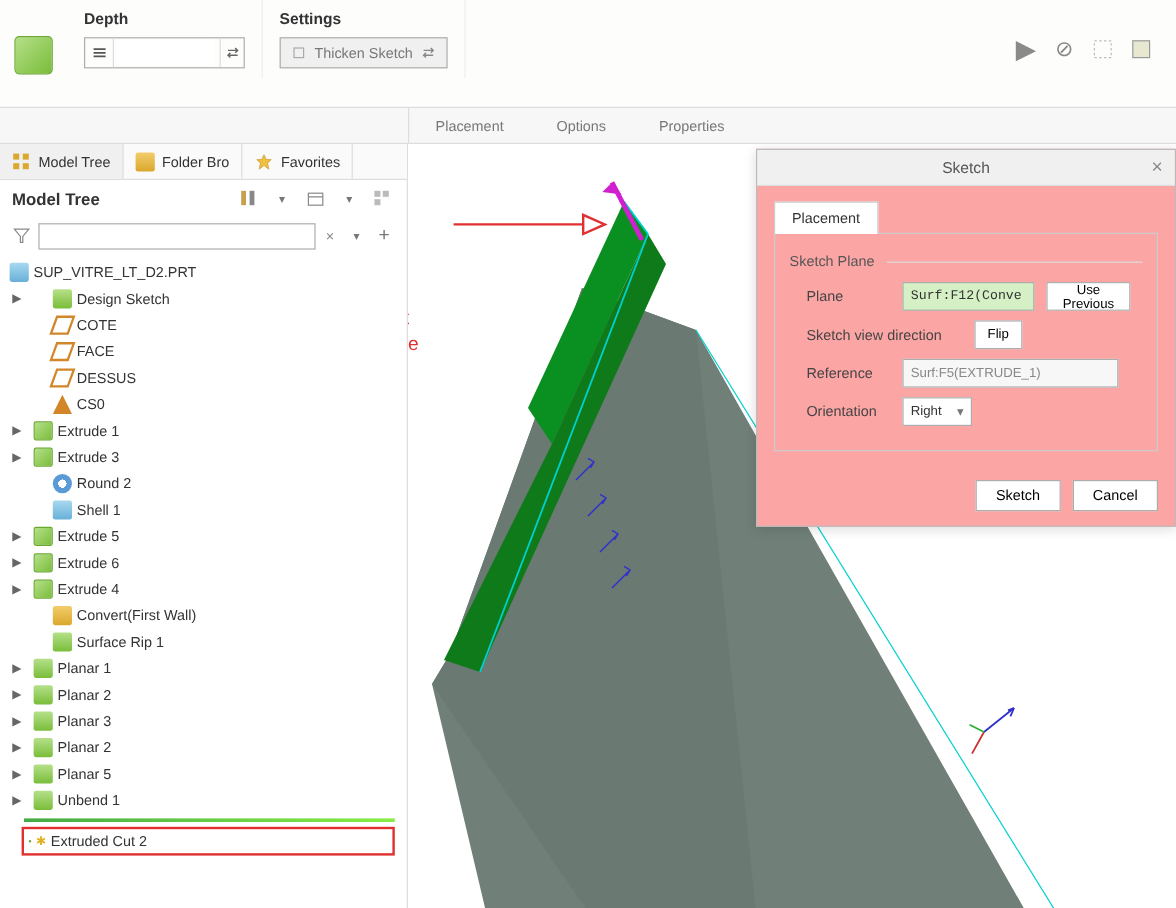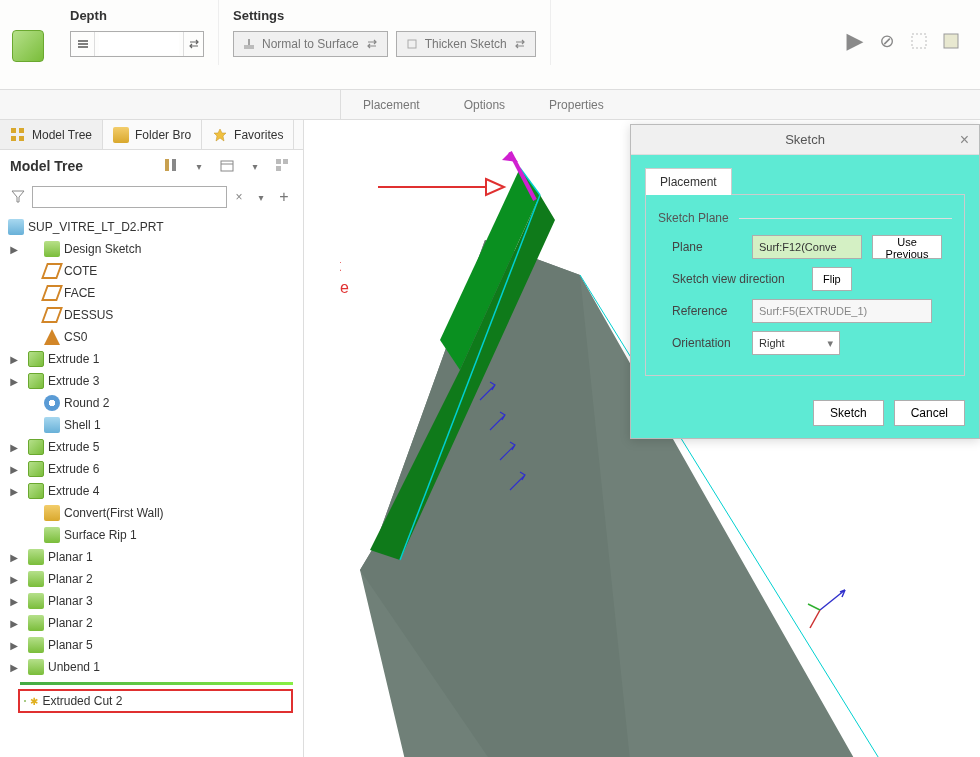--- a/index.html
+++ b/index.html
@@ -129,20 +129,6 @@
   <div class="section">
     <div class="section-title">Settings</div>
     <div class="settings-buttons">
-      <div class="btn-grey">
-        <span class="mini-icon">
-          <svg width="14" height="14">
-              <rect x="2" y="8" width="10" height="4" fill="#bbb"></rect>
-              <line x1="7" y1="8" x2="7" y2="2" stroke="#888" stroke-width="1.5"></line>
-            </svg>
-        </span>
-        <span>Normal to Surface</span>
-        <span class="mini-icon">
-          <svg width="14" height="14">
-              <path d="M3 5 L11 5 M9 3 L11 5 L9 7 M11 9 L3 9 M5 7 L3 9 L5 11" stroke="#888" stroke-width="1.2" fill="none"></path>
-            </svg>
-        </span>
-      </div>
       <div class="btn-grey">
         <span class="mini-icon">
           <svg width="14" height="14">

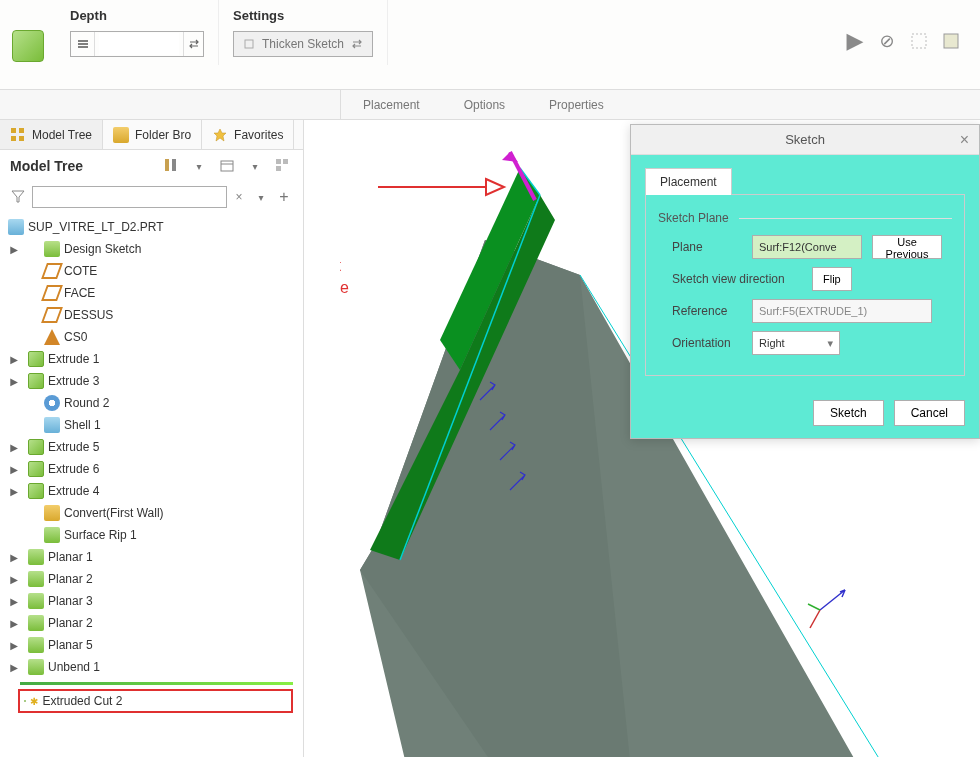--- a/index.html
+++ b/index.html
@@ -31,7 +31,7 @@
 .subtab-row .subtab.first { border-left: 1px solid #ddd; }
 
 
-.left-panel { position: absolute; left: 0; top: 120px; width: 304px; bottom: 0; background: #fff; border-right: 1px solid #ddd; }
+.left-panel { position: absolute; left: 0; top: 120px; width: 340px; bottom: 0; background: #fff; border-right: 1px solid #ddd; }
 .panel-tabs { display: flex; background: #fafafa; border-bottom: 1px solid #ddd; height: 30px; }
 .panel-tabs .ptab { display: flex; align-items: center; gap: 6px; padding: 0 10px; font-size: 12px; border-right: 1px solid #ddd; color: #333; }
 .panel-tabs .ptab:first-child { background: #f0f0f0; }

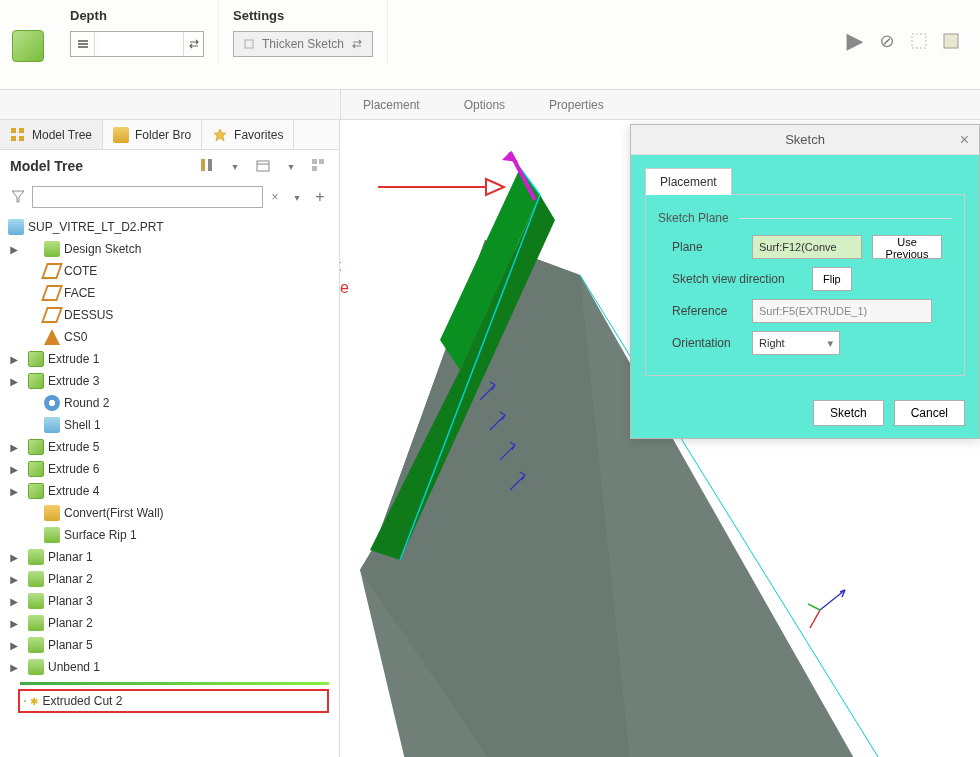--- a/index.html
+++ b/index.html
@@ -76,7 +76,7 @@
 .annotation { position: absolute; left: -128px; top: 135px; color: #e03030; font-size: 16px; line-height: 1.4; font-family: Calibri, Arial, sans-serif; }
 
 
-.dialog { position: absolute; right: 0; top: 4px; width: 350px; background: #5eead4; border: 1px solid #bbb; box-shadow: 0 2px 10px rgba(0,0,0,.15); }
+.dialog { position: absolute; right: 0; top: 4px; width: 350px; background: #fca5a5; border: 1px solid #bbb; box-shadow: 0 2px 10px rgba(0,0,0,.15); }
 .dialog-title { display: flex; align-items: center; justify-content: center; height: 30px; background: #f0f0f0; border-bottom: 1px solid #ddd; font-size: 13px; color: #555; position: relative; }
 .dialog-title .close { position: absolute; right: 10px; font-size: 16px; color: #888; cursor: pointer; }
 .dialog-body { padding: 12px 14px; }

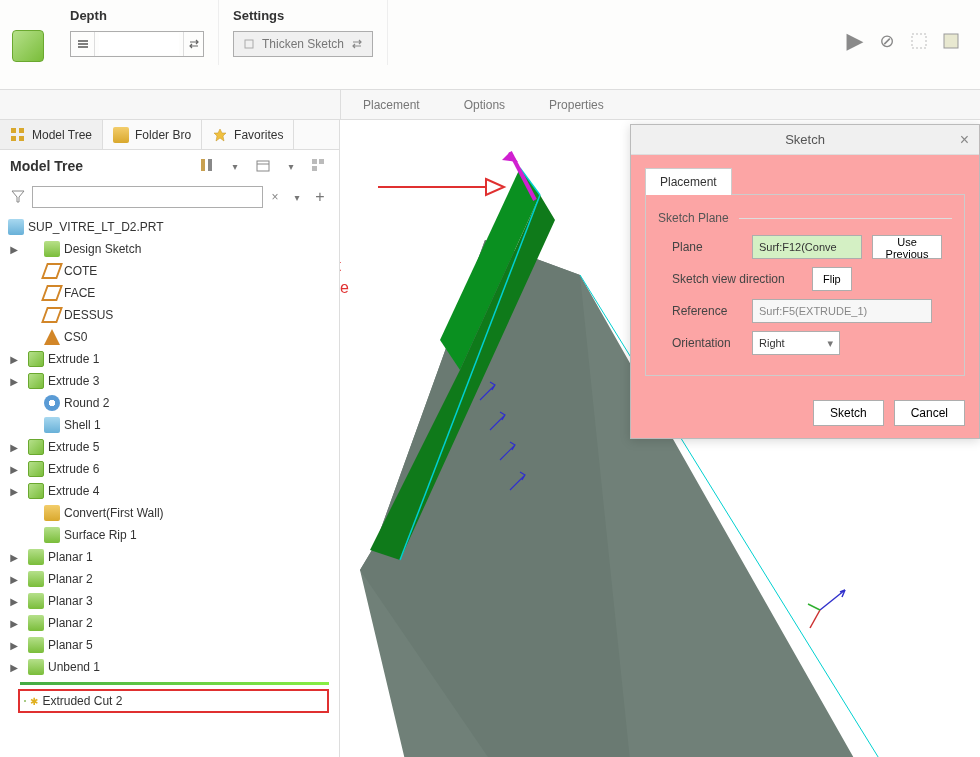--- a/index.html
+++ b/index.html
@@ -88,7 +88,7 @@
 .field-row label { min-width: 70px; font-size: 12px; color: #444; }
 .field-row.indent { margin-left: 14px; }
 .inp { height: 24px; padding: 0 6px; border: 1px solid #adadad; font-size: 11px; }
-.inp.green { background: #d4f0c4; color: #333; width: 110px; }
+.inp.green { background: #d4f0c4; color: #333; width: 110px; font-family: Liberation Mono, monospace; }
 .inp.ref { background: #f7f7f7; color: #888; width: 180px; }
 .btn-sm { height: 24px; padding: 0 10px; border: 1px solid #adadad; background: #fff; font-size: 11px; cursor: pointer; }
 .sel { height: 24px; border: 1px solid #adadad; background: #fff; padding: 11px 6px; font-size: 11px; width: 88px; display: flex; align-items: center; justify-content: space-between; }

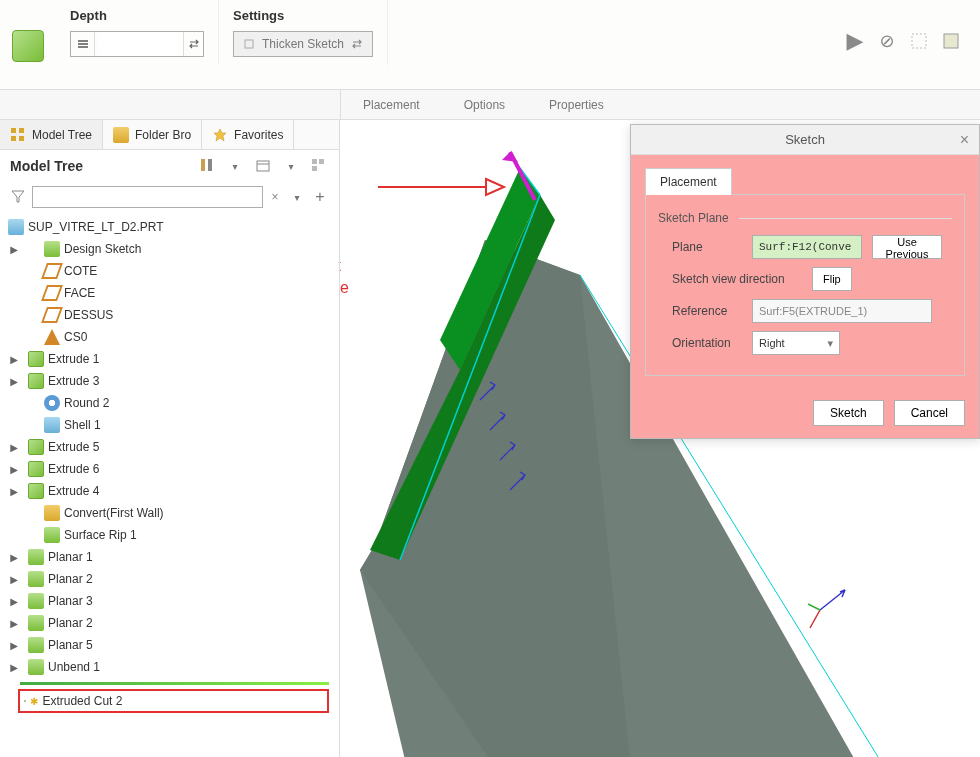--- a/index.html
+++ b/index.html
@@ -91,7 +91,7 @@
 .inp.green { background: #d4f0c4; color: #333; width: 110px; font-family: Liberation Mono, monospace; }
 .inp.ref { background: #f7f7f7; color: #888; width: 180px; }
 .btn-sm { height: 24px; padding: 0 10px; border: 1px solid #adadad; background: #fff; font-size: 11px; cursor: pointer; }
-.sel { height: 24px; border: 1px solid #adadad; background: #fff; padding: 11px 6px; font-size: 11px; width: 88px; display: flex; align-items: center; justify-content: space-between; }
+.sel { height: 24px; border: 1px solid #adadad; background: #fff; padding: 11px 6px; font-size: 11px; width: 58px; display: flex; align-items: center; justify-content: space-between; }
 .sel::after { content: "▾"; color: #777; margin-left: 8px; }
 
 .dlg-btns { display: flex; justify-content: flex-end; gap: 10px; padding: 12px 14px; }

